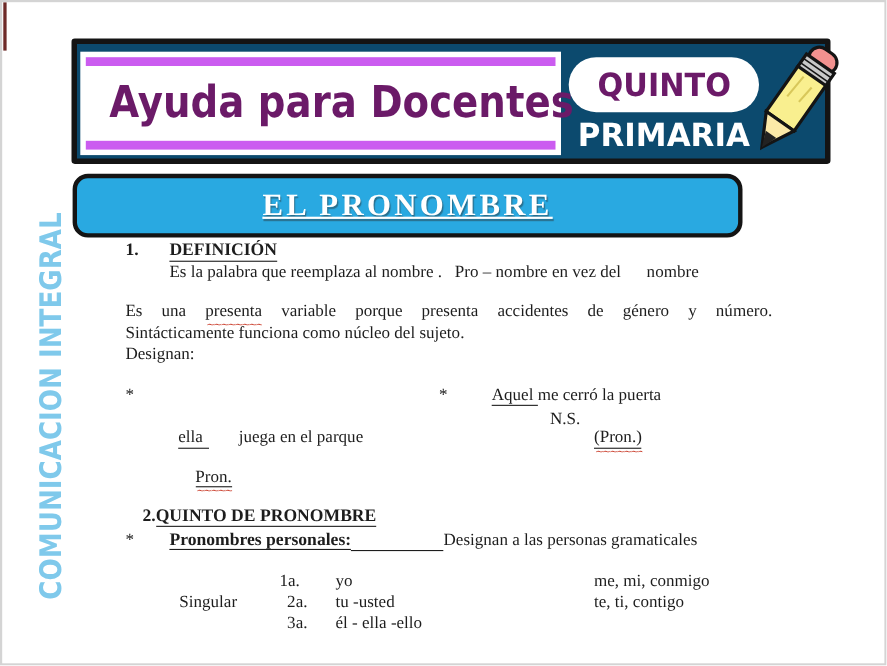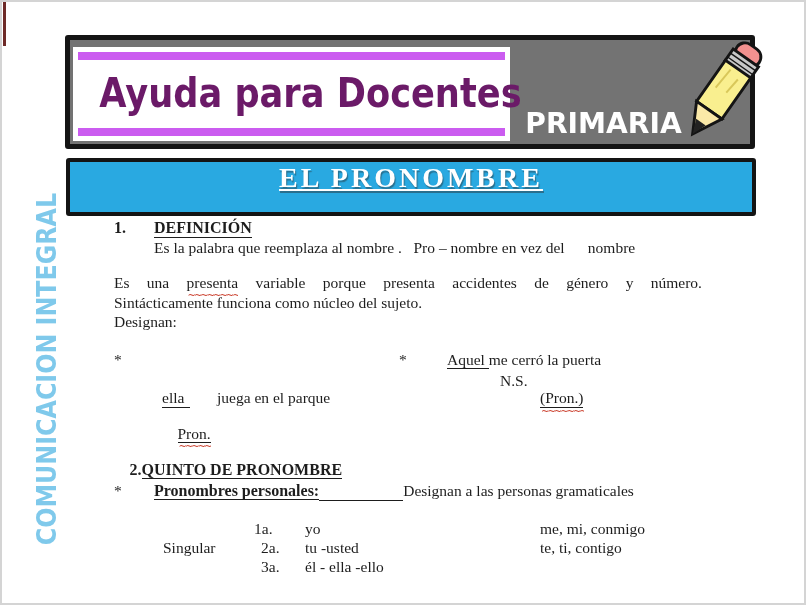--- a/index.html
+++ b/index.html
@@ -111,7 +111,7 @@
 
   <div id="scan-artifact-tick"></div>
 
-  <div id="brand-banner" class="abs" style="background:#737373;">
+  <div id="brand-banner" class="abs" style="background:#0c4a6e;">
     <div class="inner">
       <div id="brand-label-box">
         <div class="brand-stripe top" style="background:#cb5cf0;"></div>

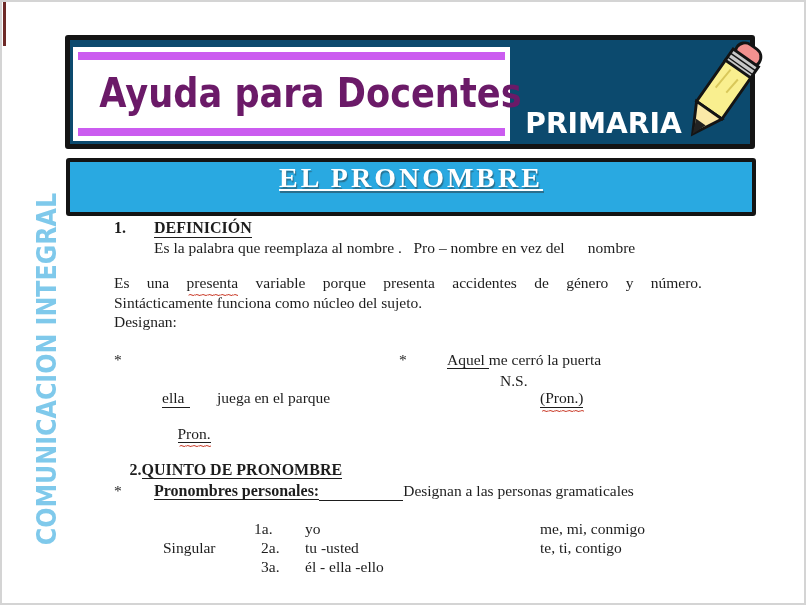--- a/index.html
+++ b/index.html
@@ -117,6 +117,9 @@
         <div class="brand-stripe top" style="background:#cb5cf0;"></div>
         <div class="brand-stripe bottom" style="background:#cb5cf0;"></div>
         <div id="brand-text" style="color:#6b1a68;">Ayuda para Docentes</div>
+      </div>
+      <div id="quinto-badge">
+        <span id="quinto-text" style="color:#6b1a68;">QUINTO</span>
       </div>
       <div id="primaria-text">PRIMARIA</div>
       <div id="pencil-wrap">

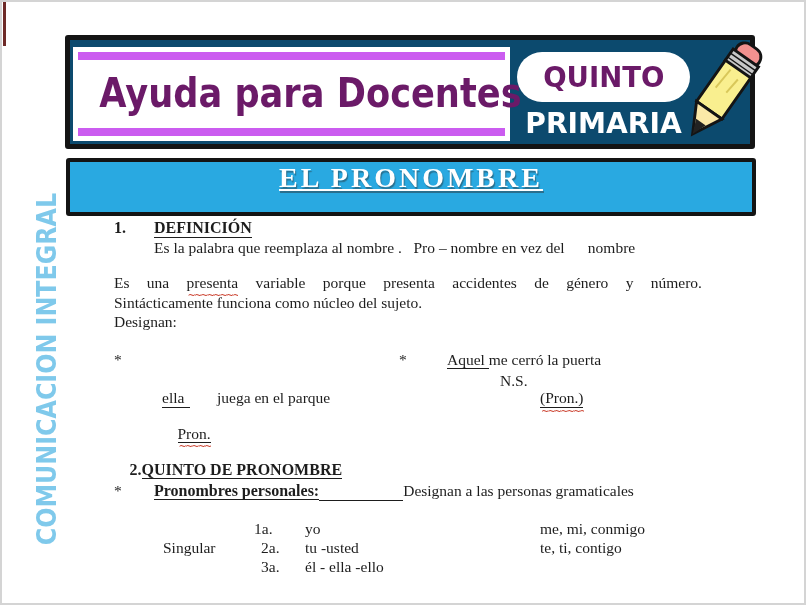--- a/index.html
+++ b/index.html
@@ -61,9 +61,9 @@
 
   
   #title-bar {
-    left: 64px; top: 156px; width: 690px; height: 58px;
-    border: 4px solid #141414; border-radius: 3px;
-    display: flex; align-items: flex-start; justify-content: center;
+    left: 64px; top: 156px; width: 609px; height: 58px;
+    border: 4px solid #141414; border-radius: 14px;
+    display: flex; align-items: center; justify-content: center;
   }
   #title-text {
     font-family: "Liberation Serif", serif;

